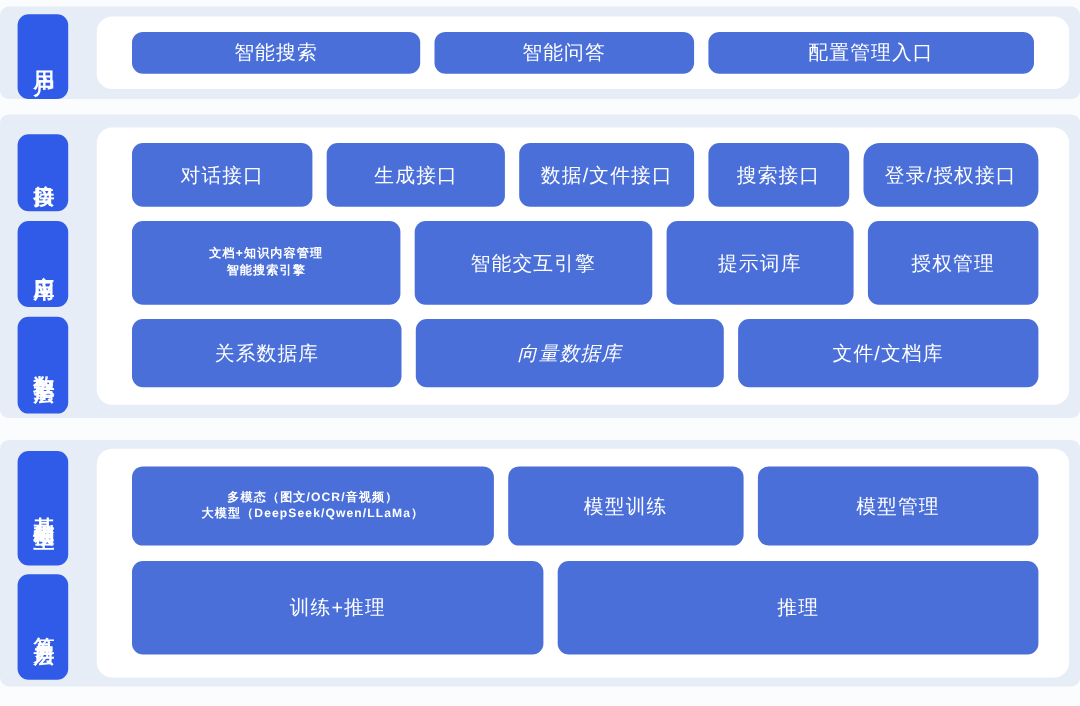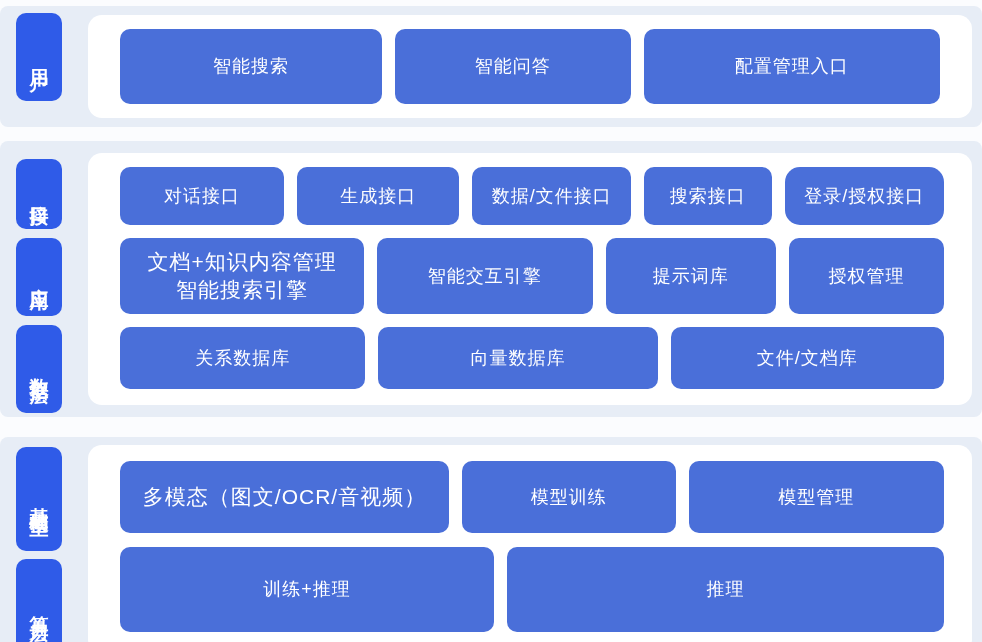--- a/index.html
+++ b/index.html
@@ -15,7 +15,7 @@
     display:flex;
     box-sizing:border-box;
   }
-  .band1{margin-top:6px;height:121px;}
+  .band1{margin-top:6px;height:84px;}
   .band2{margin-top:14px;height:276px;}
   .band3{margin-top:20px;height:224px;}
 

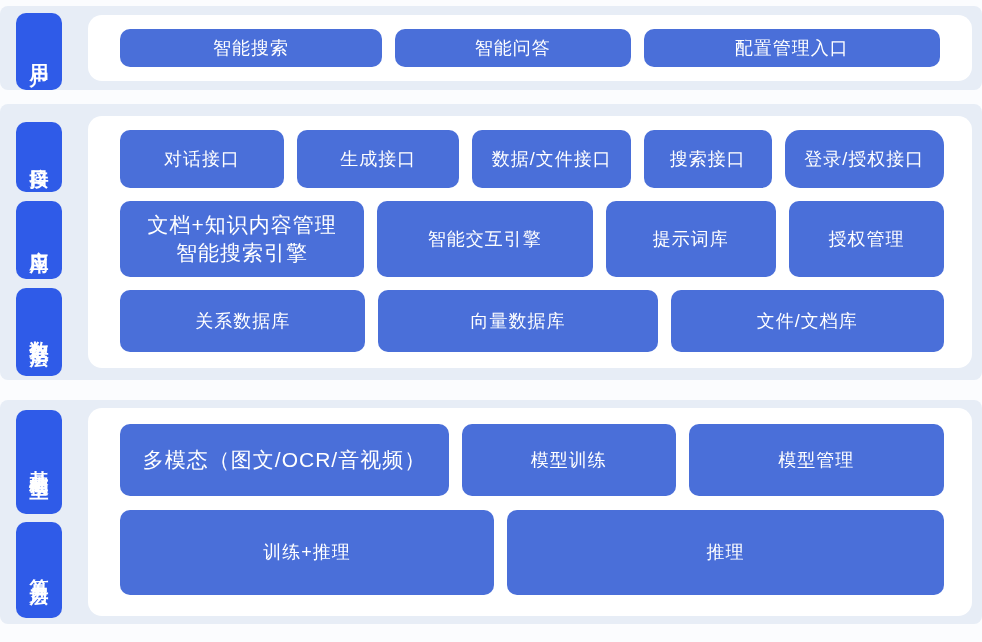--- a/index.html
+++ b/index.html
@@ -81,7 +81,7 @@
     box-sizing:border-box;
   }
   .node .ln{display:block;}
-  .node.two{font-size:21px;}
+  .node.two{font-size:11px;font-weight:bold;}
 </style>
 </head>
 <body>

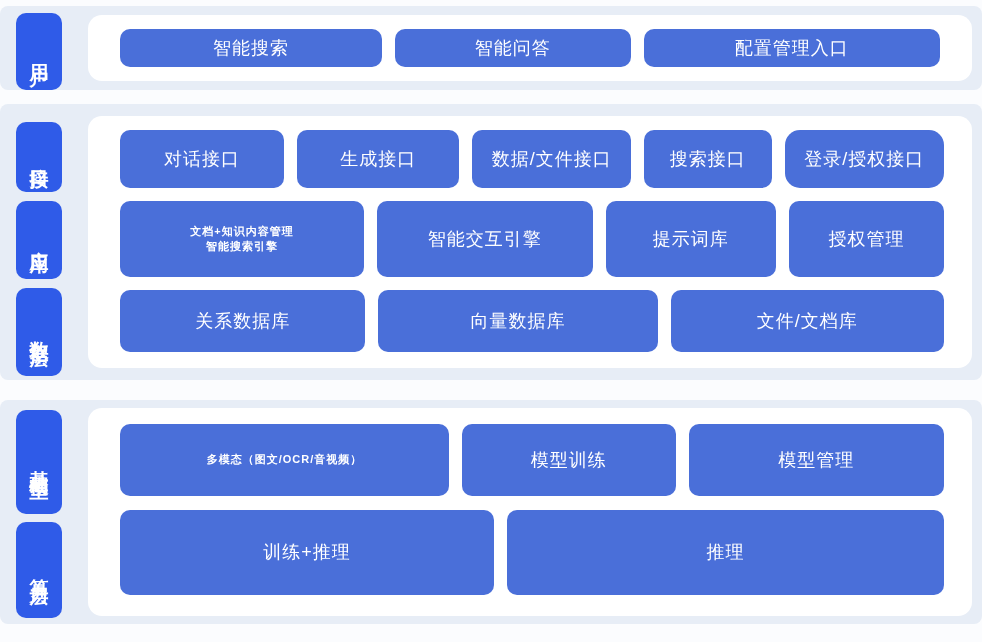--- a/index.html
+++ b/index.html
@@ -124,7 +124,7 @@
     </div>
     <div class="row r-h62">
       <div class="node" style="flex-grow:255;">关系数据库</div>
-      <div class="node" style="flex-grow:290;">向量数据库</div>
+      <div class="node" style="flex-grow:290;font-style:italic;">向量数据库</div>
       <div class="node" style="flex-grow:284;">文件/文档库</div>
     </div>
   </div>

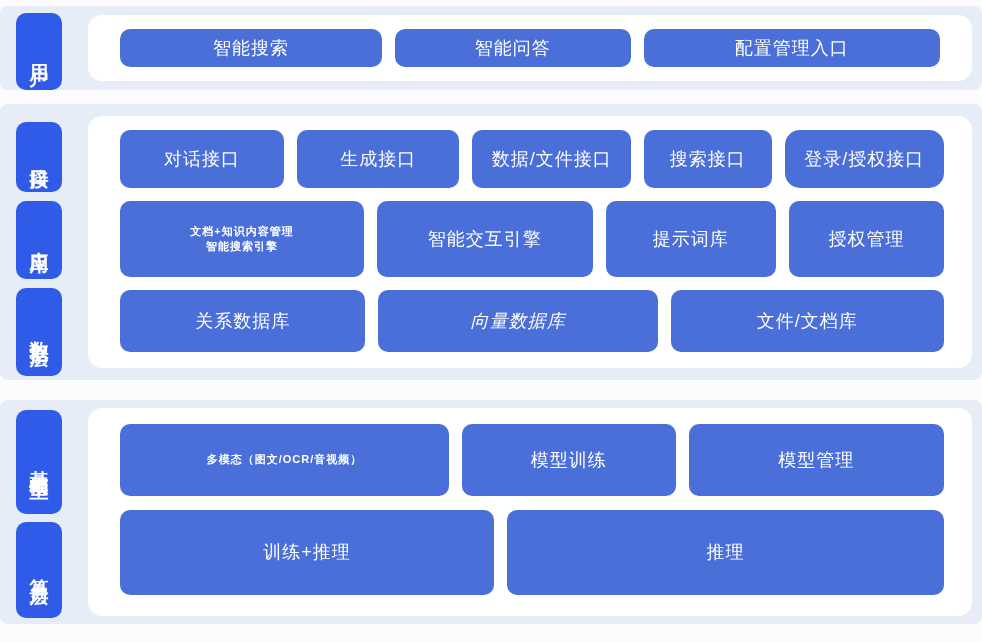--- a/index.html
+++ b/index.html
@@ -139,6 +139,7 @@
     <div class="row r-h74">
       <div class="node two" style="flex-grow:331;">
         <span class="ln">多模态（图文/OCR/音视频）</span>
+        <span class="ln">大模型（DeepSeek/Qwen/LLaMa）</span>
       </div>
       <div class="node" style="flex-grow:215;text-align:right;">模型训练</div>
       <div class="node" style="flex-grow:257;">模型管理</div>

